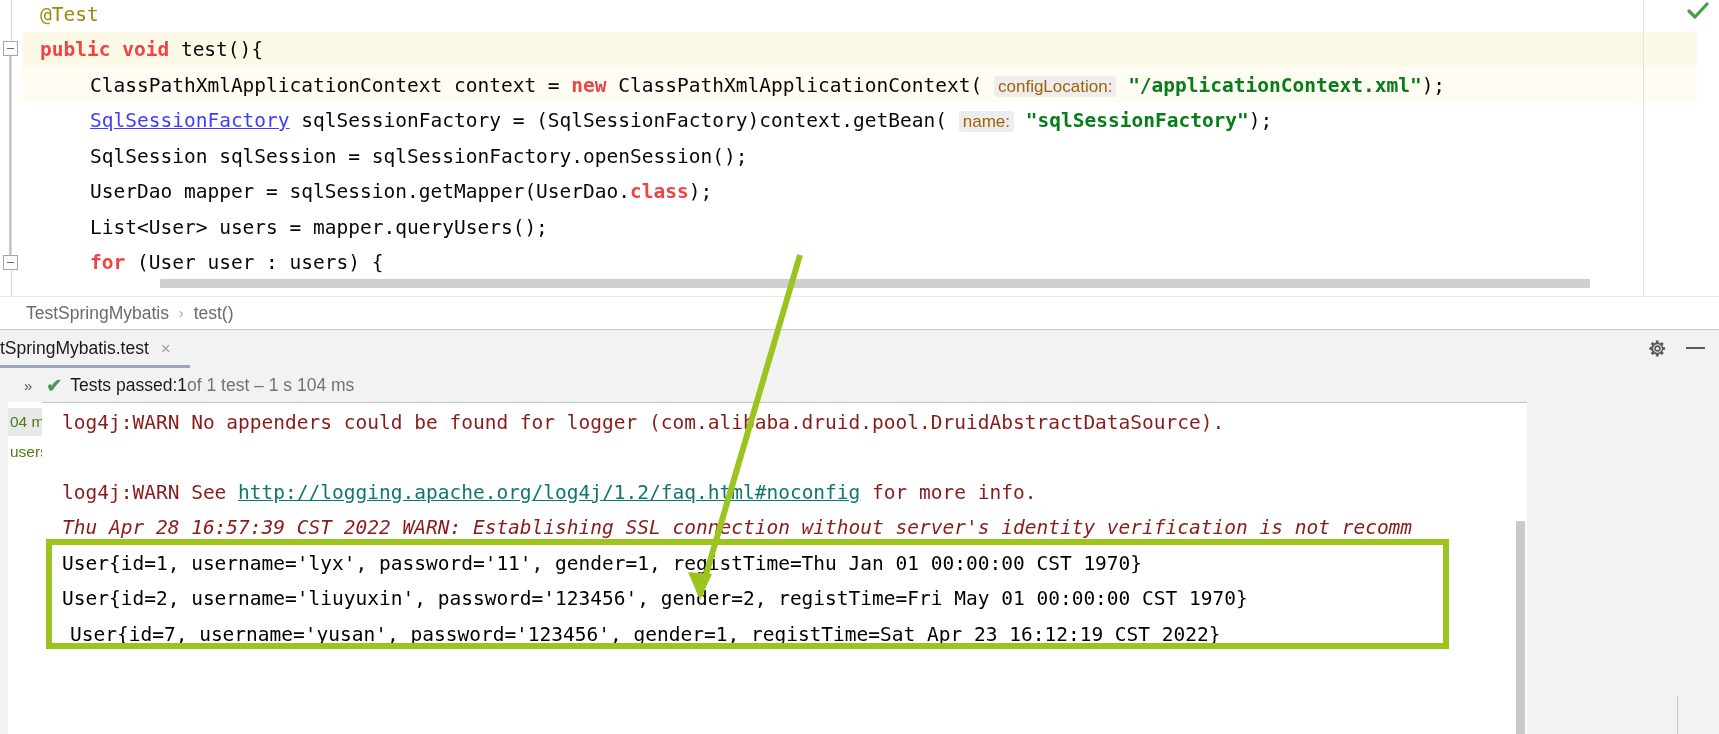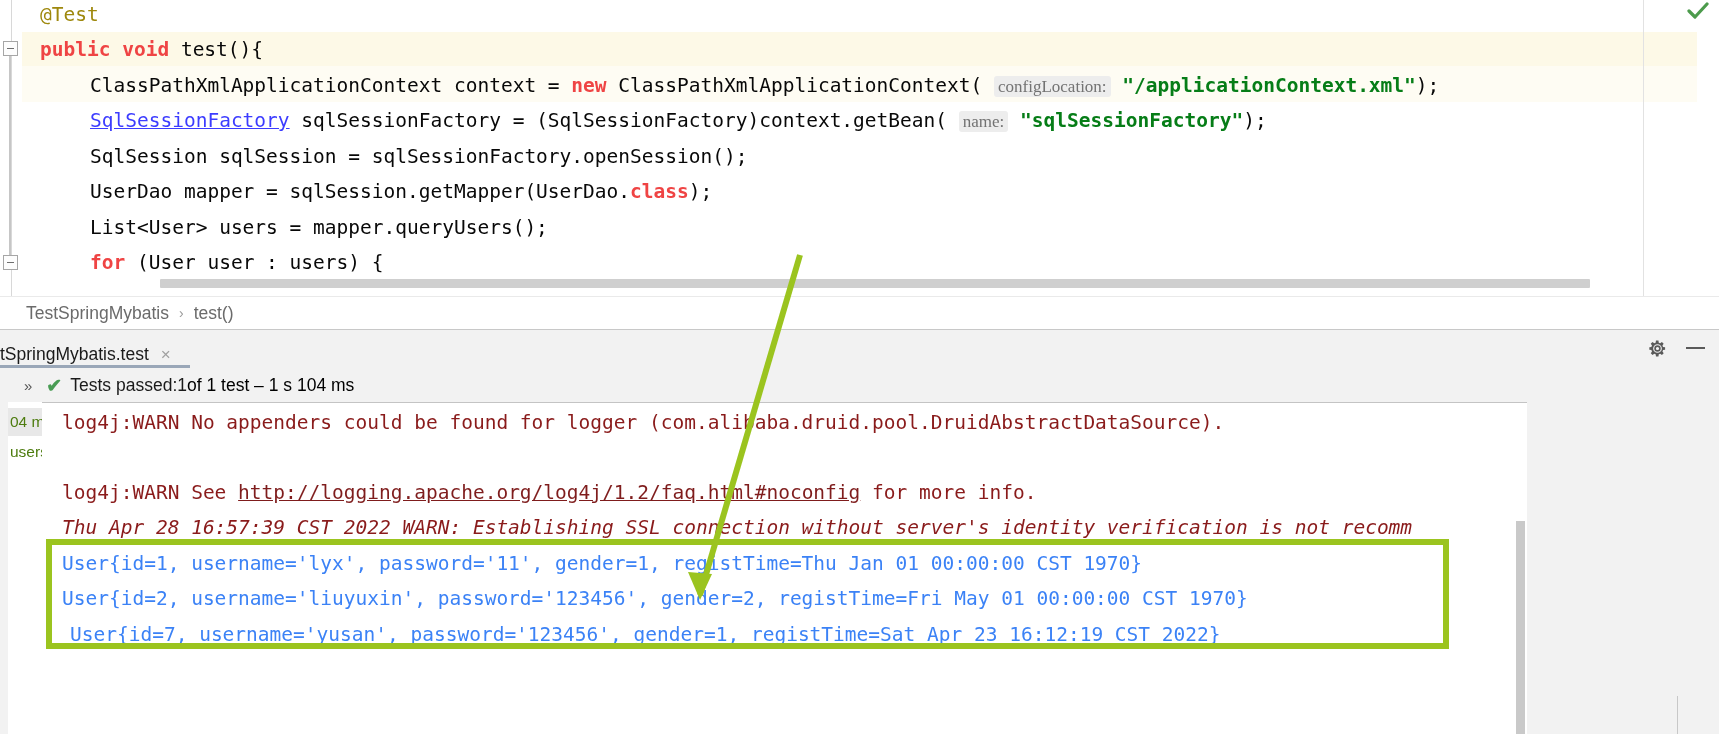--- a/index.html
+++ b/index.html
@@ -30,7 +30,7 @@
   .kw{color:#ef4444;font-weight:bold;}
   .str{color:#067d17;font-weight:bold;}
   .anno{color:#9e880d;}
-  .hint{background:#ededed;color:#737373;border-radius:3px;padding:1px 4px;font-family:Liberation Serif, serif;font-size:17px;}
+  .hint{background:#ededed;color:#a16207;border-radius:3px;padding:1px 4px;font-family:Liberation Sans, sans-serif;font-size:17px;}
   .fld{color:#000000;text-decoration:underline;text-decoration-color:#3c3cff;color:#3c3cff;}
   .margin-line{position:absolute;left:1643px;top:0;width:1px;height:296px;background:#e2e2e2;}
   .check-ok{position:absolute;right:10px;top:2px;width:22px;height:18px;}

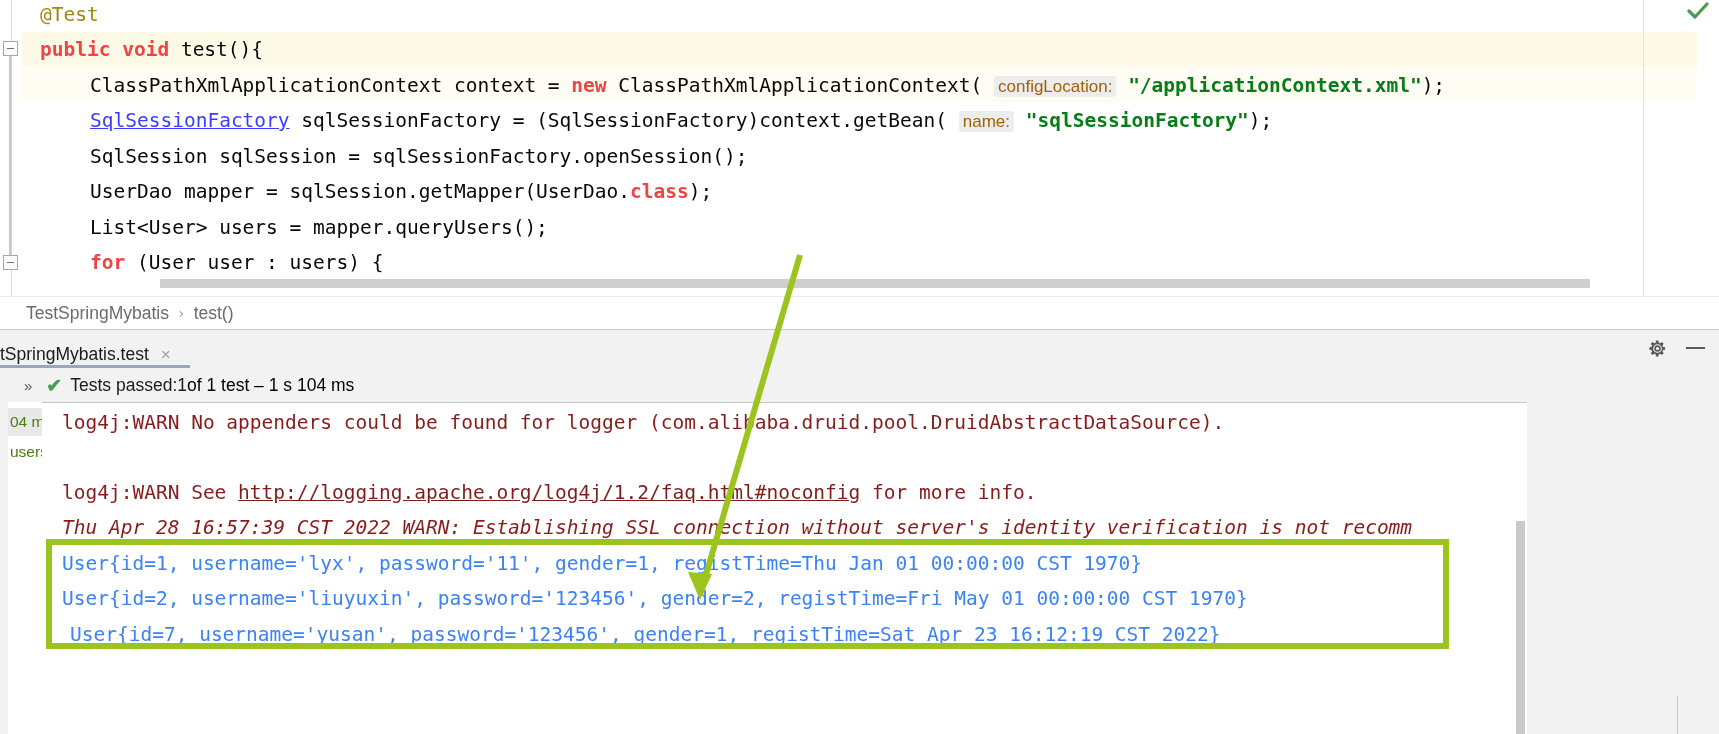--- a/index.html
+++ b/index.html
@@ -49,7 +49,7 @@
           border-top:1px solid #c8c8c8;}
   .tabbar{position:absolute;left:0;top:0;width:1719px;height:37px;background:#f2f2f2;}
   .rtab{position:absolute;left:0;top:2px;height:33px;display:flex;align-items:center;
-        padding:0 10px 0 0;font-size:17.5px;color:#1a1a1a;background:#f2f2f2;margin-top:6px;}
+        padding:0 10px 0 0;font-size:17.5px;color:#1a1a1a;background:#f2f2f2;}
   .rtab .closex{margin-left:12px;color:#a0a0a0;font-size:17px;}
   .rtab-underline{position:absolute;left:0;top:35px;width:190px;height:3px;background:#9aa7b8;}
   .gear-icon{position:absolute;right:52px;top:9px;width:19px;height:19px;}

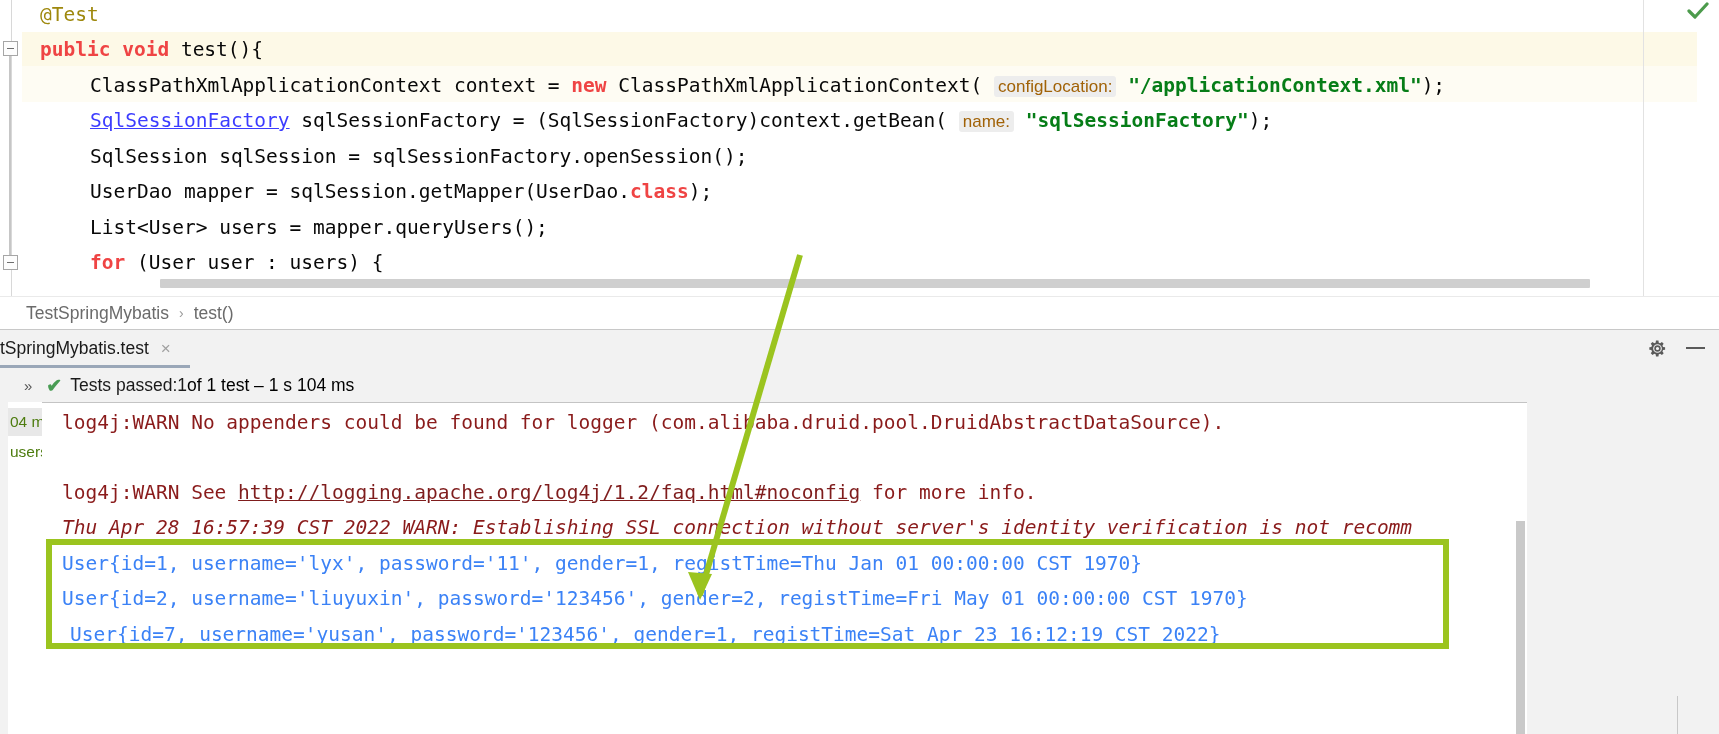--- a/index.html
+++ b/index.html
@@ -60,7 +60,7 @@
               padding-left:24px;box-sizing:border-box;font-size:17.5px;color:#1a1a1a;}
   .chev{color:#555;margin-right:16px;font-size:15px;letter-spacing:-2px;}
   .tick{color:#499c54;margin-right:8px;font-size:19px;font-weight:bold;}
-  .dim{color:#000000;}
+  .dim{color:#737373;}
 
   
   .treepane{position:absolute;left:0;top:72px;width:41px;height:333px;background:#ffffff;

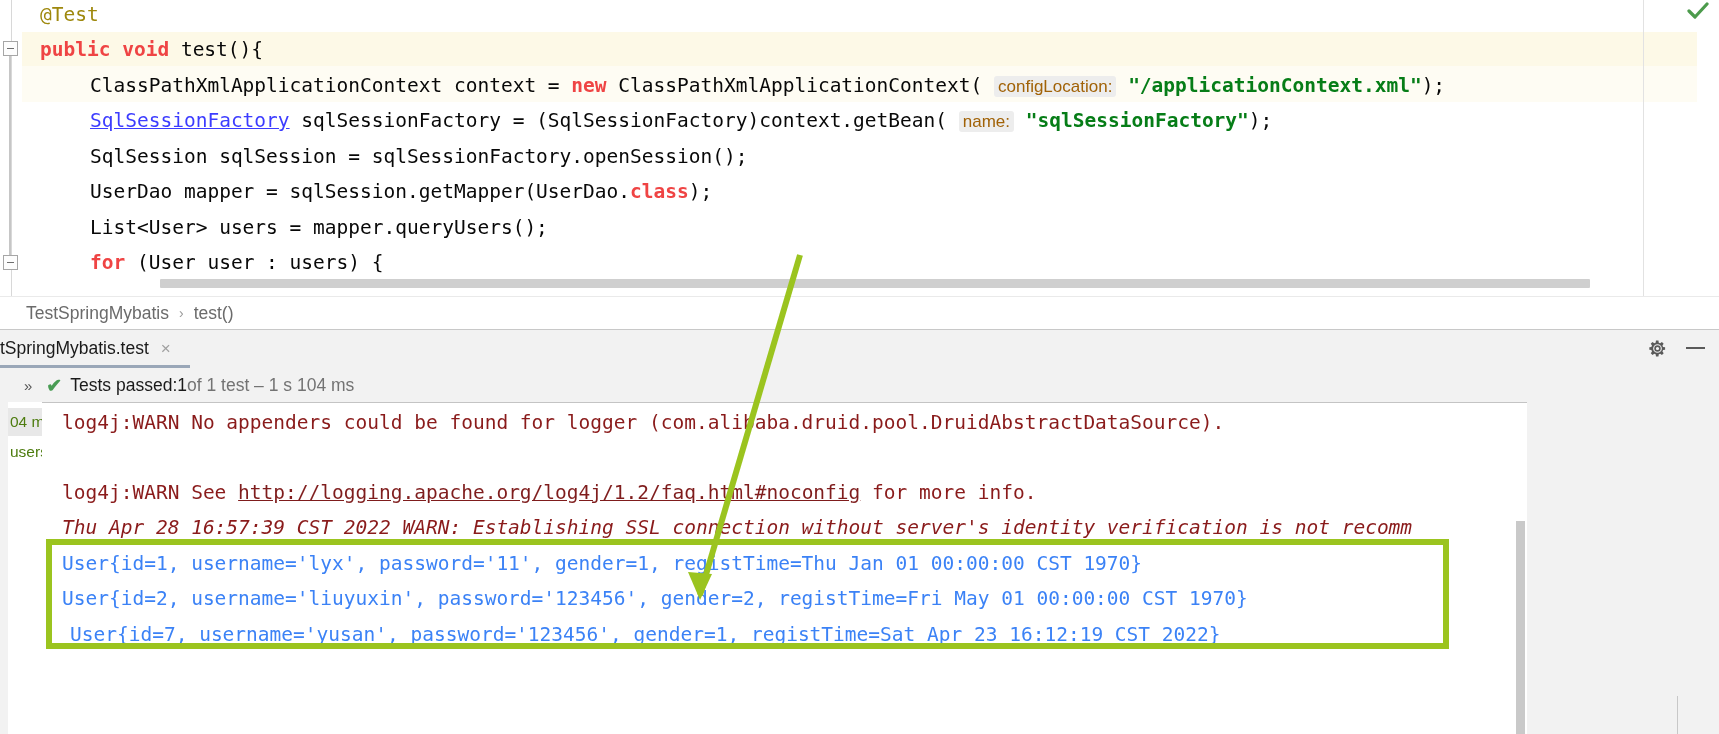--- a/index.html
+++ b/index.html
@@ -74,7 +74,7 @@
            border-top:1px solid #c4c4c4;overflow:hidden;}
   .cline{position:absolute;left:20px;height:35px;line-height:35px;white-space:pre;
          font-family:"DejaVu Sans Mono","Liberation Mono",monospace;font-size:19.5px;color:#8a1b1b;}
-  .cline a{color:#7f1d1d;text-decoration:underline;}
+  .cline a{color:#0f766e;text-decoration:underline;}
   .cline.out{color:#3b82f6;}
 
   .console-vscroll{position:absolute;right:2px;top:118px;width:9px;height:214px;background:#c9c9c9;}

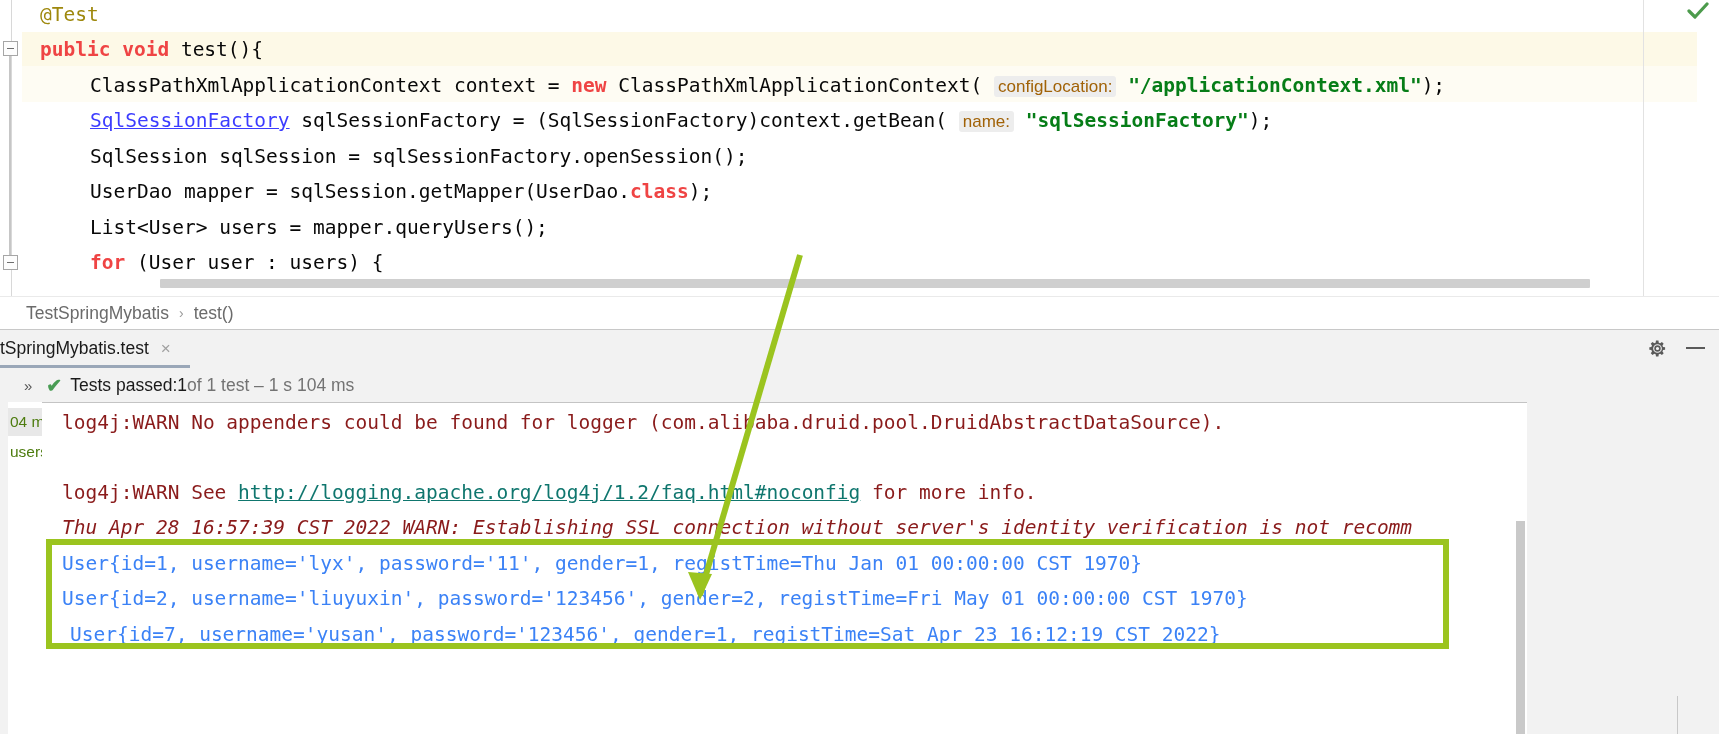--- a/index.html
+++ b/index.html
@@ -75,7 +75,7 @@
   .cline{position:absolute;left:20px;height:35px;line-height:35px;white-space:pre;
          font-family:"DejaVu Sans Mono","Liberation Mono",monospace;font-size:19.5px;color:#8a1b1b;}
   .cline a{color:#0f766e;text-decoration:underline;}
-  .cline.out{color:#3b82f6;}
+  .cline.out{color:#000000;}
 
   .console-vscroll{position:absolute;right:2px;top:118px;width:9px;height:214px;background:#c9c9c9;}
 

